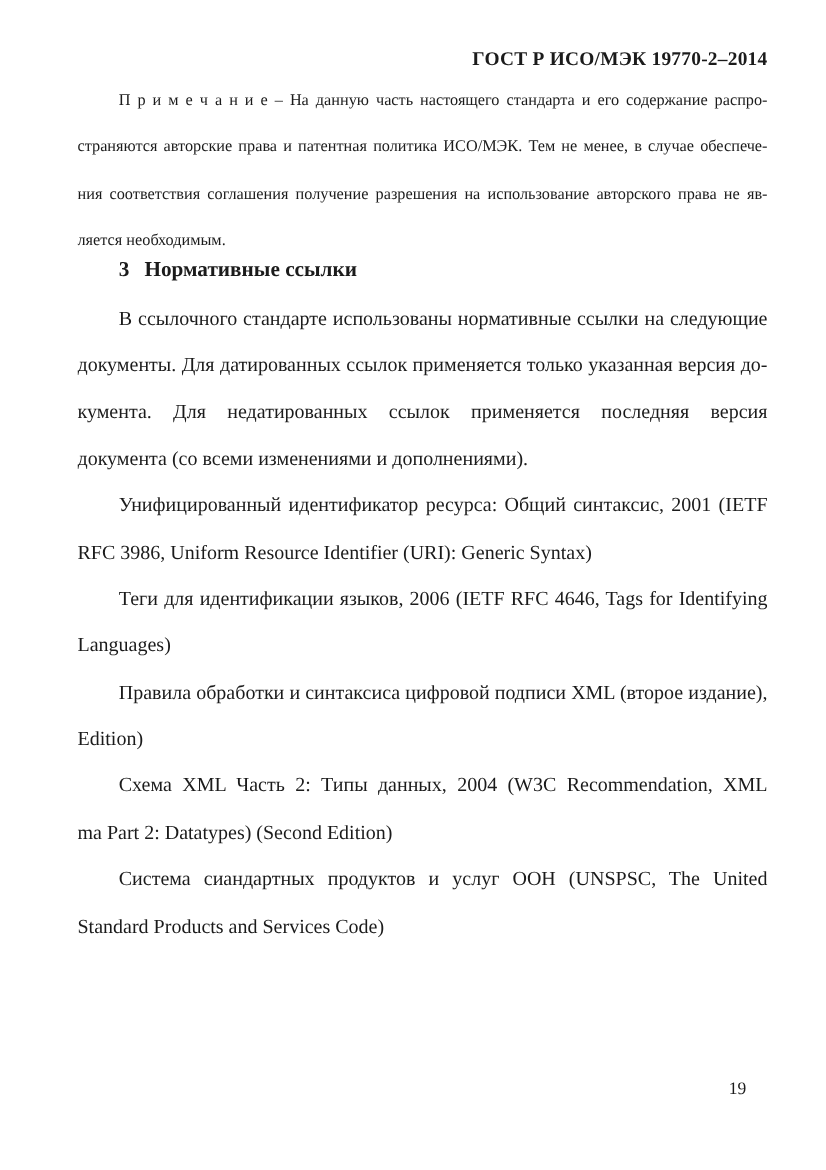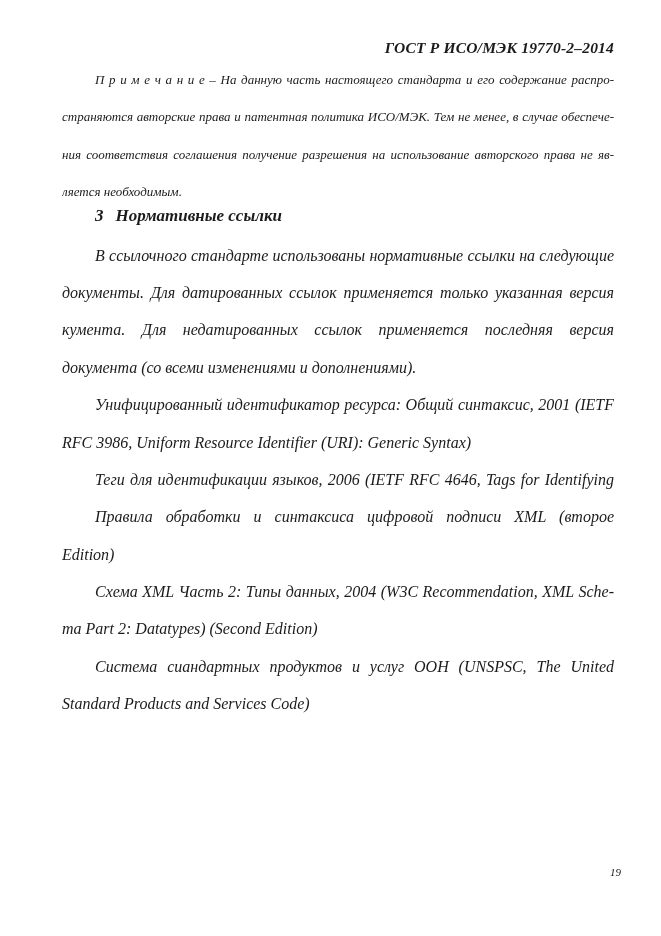--- a/index.html
+++ b/index.html
@@ -18,7 +18,6 @@
     box-sizing: border-box;
     padding: 40px 47px 0 62px;
     overflow: hidden;
-    font-style: italic;
   }
   .doc-header {
     text-align: right;

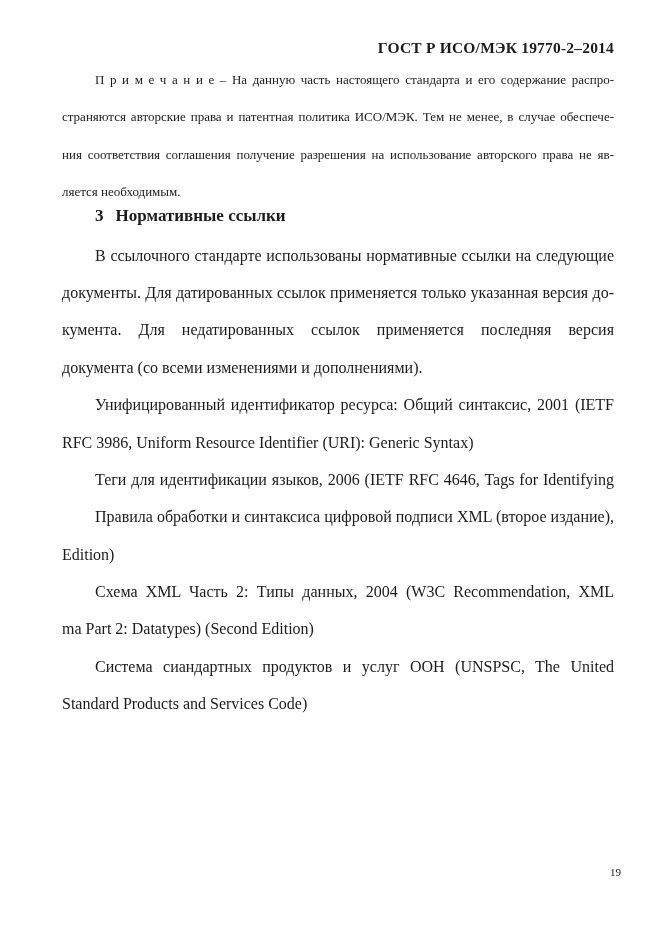--- a/index.html
+++ b/index.html
@@ -89,6 +89,7 @@
       <div class="line first">Унифицированный идентификатор ресурса: Общий синтаксис, 2001 (IETF</div>
       <div class="line last">RFC 3986, Uniform Resource Identifier (URI): Generic Syntax)</div>
       <div class="line first">Теги для идентификации языков, 2006 (IETF RFC 4646, Tags for Identifying</div>
+      <div class="line last">Languages)</div>
       <div class="line first">Правила обработки и синтаксиса цифровой подписи XML (второе издание),</div>
       <div class="line last">Edition)</div>
       <div class="line first">Схема XML Часть 2: Типы данных, 2004 (W3C Recommendation, XML Sche-</div>

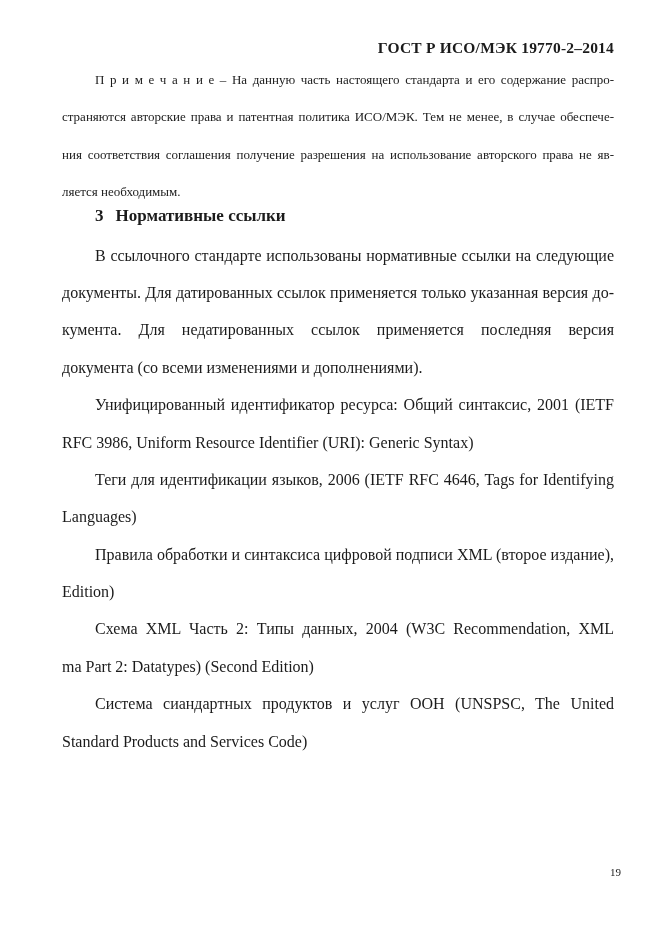--- a/index.html
+++ b/index.html
@@ -60,8 +60,8 @@
   .page-number {
     position: absolute;
     top: 864px;
-    right: 40px;
-    font-size: 11px;
+    right: 64px;
+    font-size: 14px;
     line-height: 16px;
   }
 </style>

